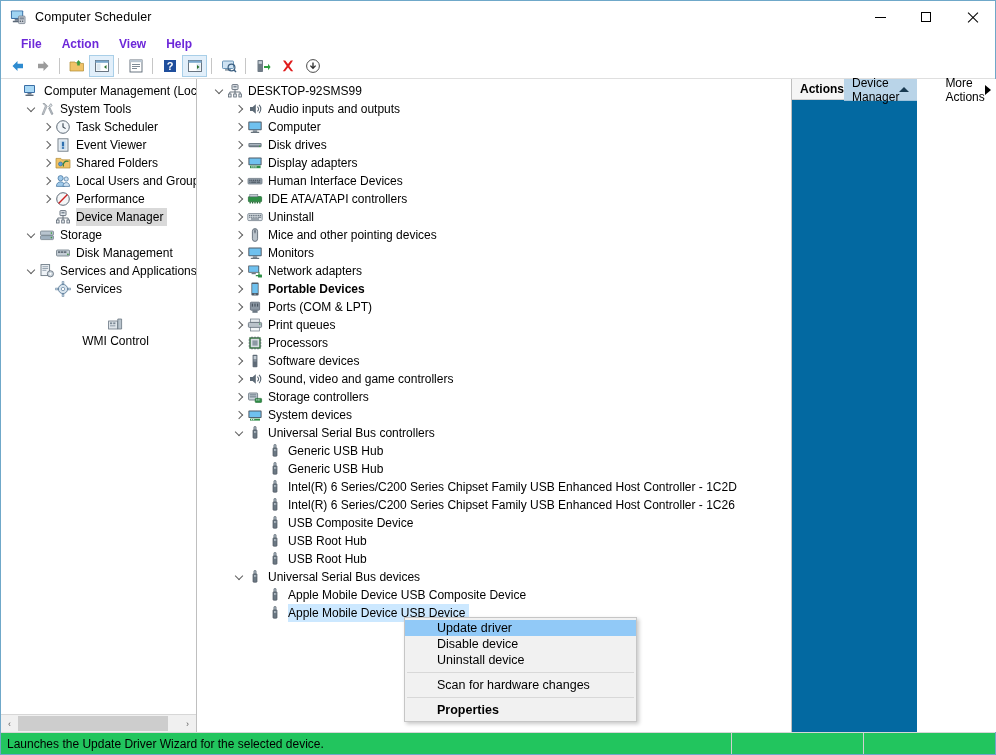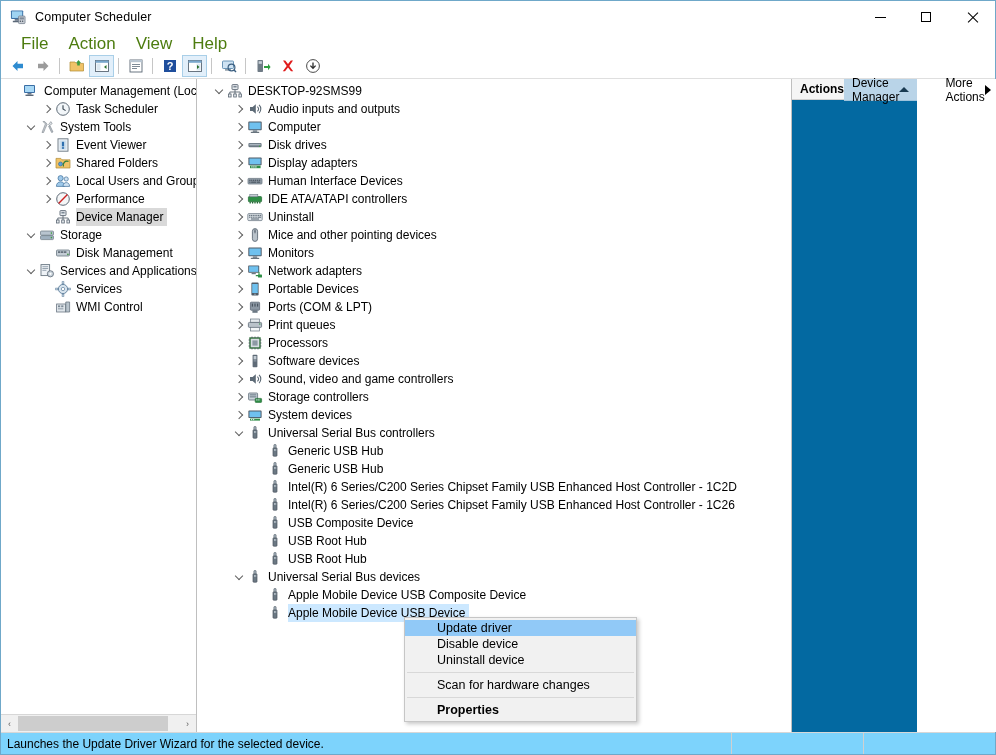--- a/index.html
+++ b/index.html
@@ -40,7 +40,7 @@
 
   
   #menubar{height:21px;background:#ffffff;display:flex;align-items:center;padding-left:10px;flex:0 0 auto;}
-  .menu-item{padding:2px 10px;font-size:17px;color:#4d7c0f;cursor:default;}
+  .menu-item{padding:2px 10px;font-size:12px;color:#6d28d9;cursor:default;font-weight:bold;}
 
   
   #toolbar{

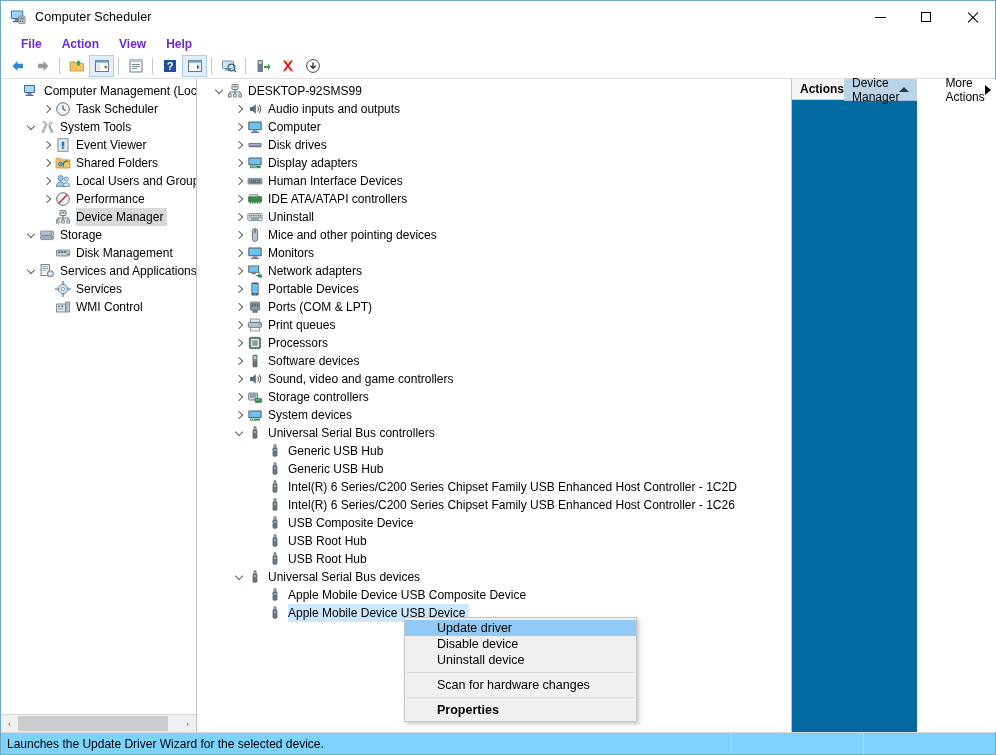--- a/index.html
+++ b/index.html
@@ -267,18 +267,6 @@
             </span>
             <span class="tlabel">Computer Management (Local</span>
           </div>
-          <div class="trow" style="padding-left: 38px;">
-            <span class="twist">
-              <span class="chev"></span>
-            </span>
-            <span class="ticon">
-              <svg class="ic" viewBox="0 0 16 16">
-                <circle cx="8" cy="8" r="6.3" fill="#f2f6f9" stroke="#5e6a76" stroke-width="1"></circle>
-                <path d="M8 4.2 L8 8 L10.6 9.6" fill="none" stroke="#36424e" stroke-width="1.1"></path>
-              </svg>
-            </span>
-            <span class="tlabel">Task Scheduler</span>
-          </div>
           <div class="trow" style="padding-left: 22px;">
             <span class="twist">
               <span class="chev open"></span>
@@ -291,6 +279,18 @@
               </svg>
             </span>
             <span class="tlabel">System Tools</span>
+          </div>
+          <div class="trow" style="padding-left: 38px;">
+            <span class="twist">
+              <span class="chev"></span>
+            </span>
+            <span class="ticon">
+              <svg class="ic" viewBox="0 0 16 16">
+                <circle cx="8" cy="8" r="6.3" fill="#f2f6f9" stroke="#5e6a76" stroke-width="1"></circle>
+                <path d="M8 4.2 L8 8 L10.6 9.6" fill="none" stroke="#36424e" stroke-width="1.1"></path>
+              </svg>
+            </span>
+            <span class="tlabel">Task Scheduler</span>
           </div>
           <div class="trow" style="padding-left: 38px;">
             <span class="twist">

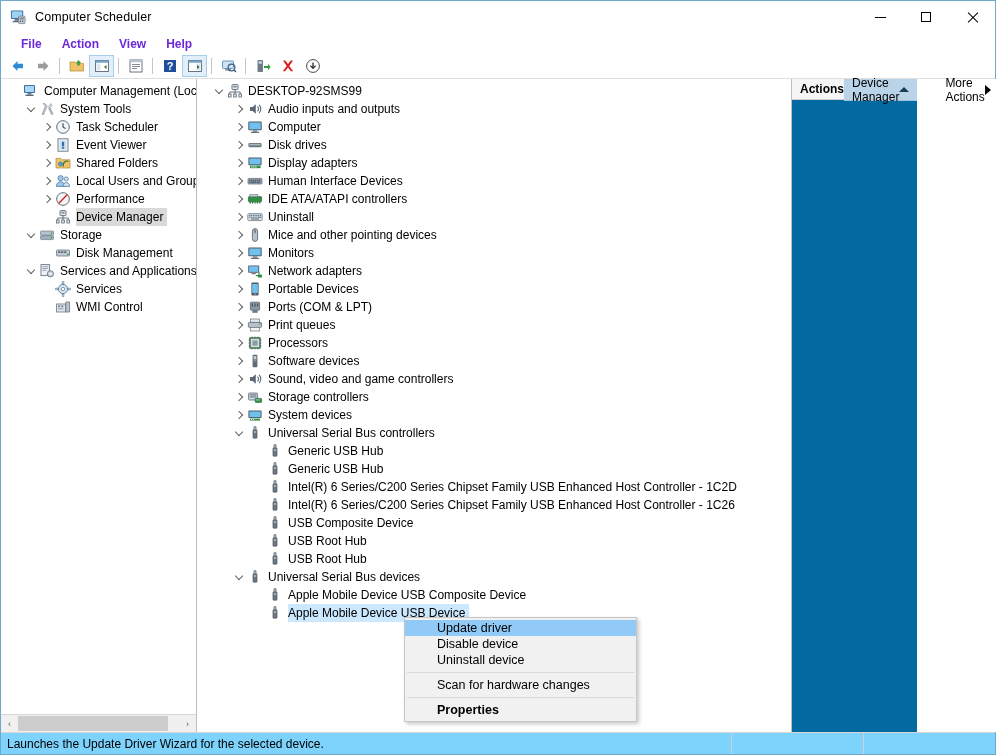--- a/index.html
+++ b/index.html
@@ -625,7 +625,7 @@
             </span>
             <span class="tlabel">Network adapters</span>
           </div>
-          <div class="trow" style="padding-left: 34px;">
+          <div class="trow" style="padding-left: 34px; font-weight: bold;">
             <span class="twist">
               <span class="chev"></span>
             </span>

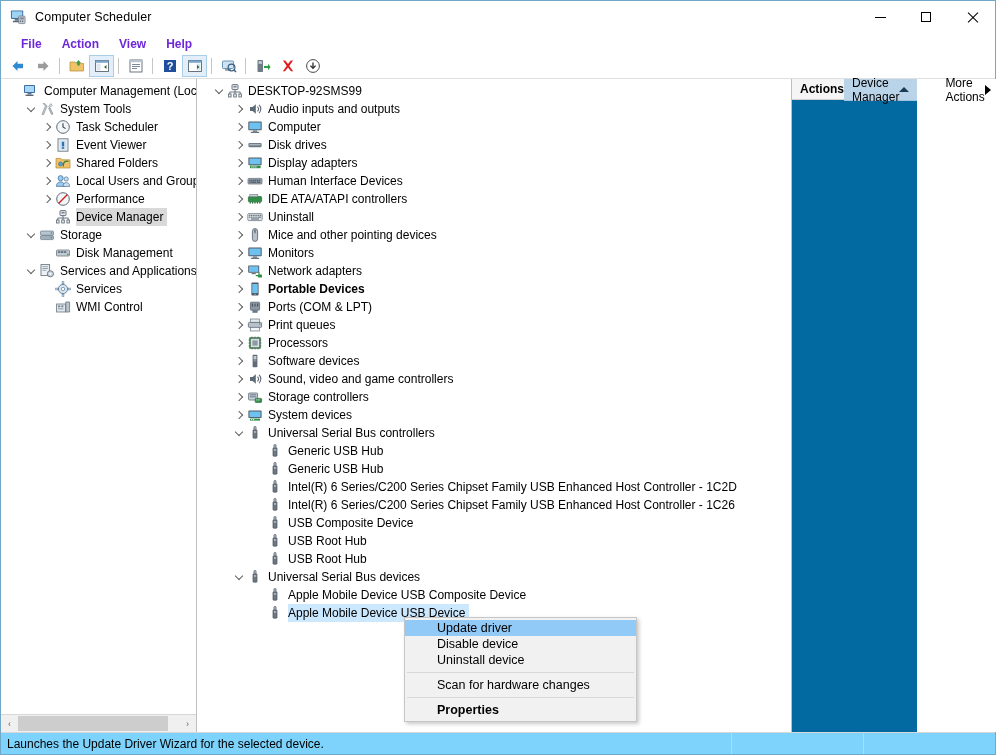--- a/index.html
+++ b/index.html
@@ -418,7 +418,7 @@
             </span>
             <span class="tlabel">Services</span>
           </div>
-          <div class="trow" style="padding-left: 38px;">
+          <div class="trow" style="padding-left: 38px; flex-direction: column;">
             <span class="twist"></span>
             <span class="ticon">
               <svg class="ic" viewBox="0 0 16 16">

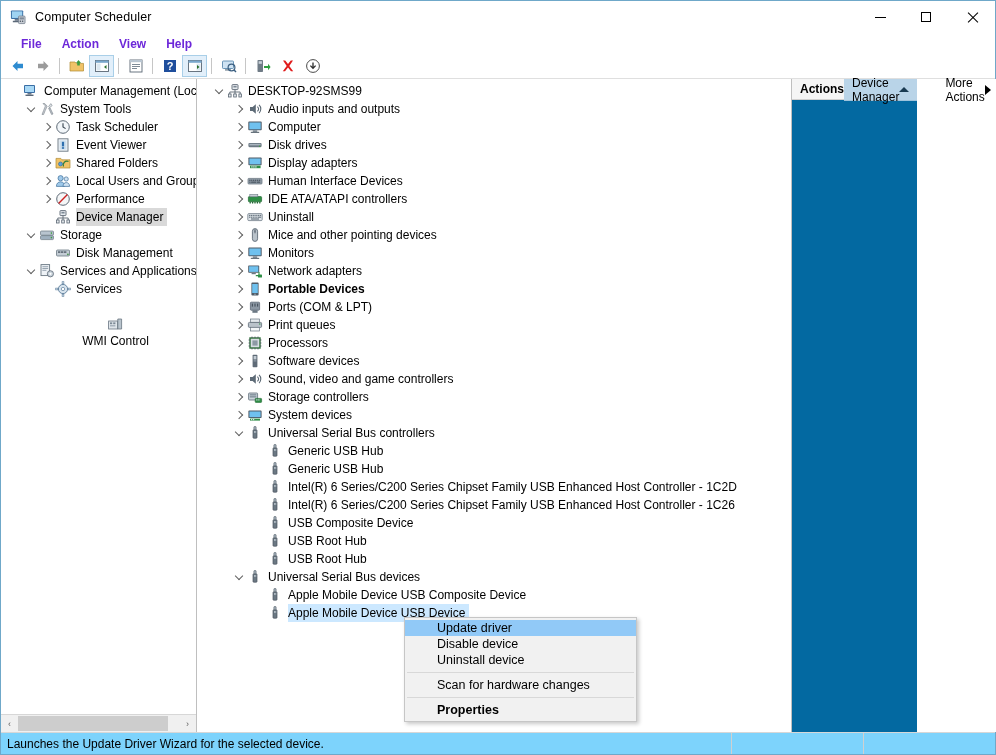--- a/index.html
+++ b/index.html
@@ -110,7 +110,7 @@
 
   
   #statusbar{
-    height:21px;flex:0 0 auto;background:#7dd3fc;border-top:1px solid #d7d7d7;
+    height:21px;flex:0 0 auto;background:#22c55e;border-top:1px solid #d7d7d7;
     display:flex;align-items:center;font-size:12px;
   }
   #status-main{flex:1 1 auto;padding-left:6px;overflow:hidden;white-space:nowrap;}

